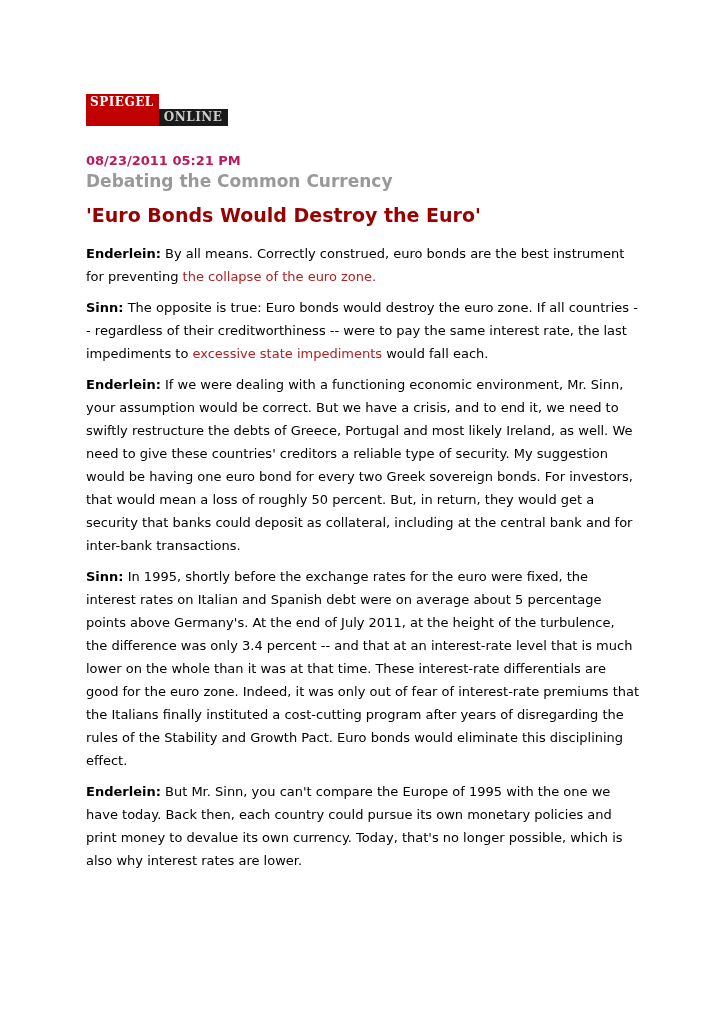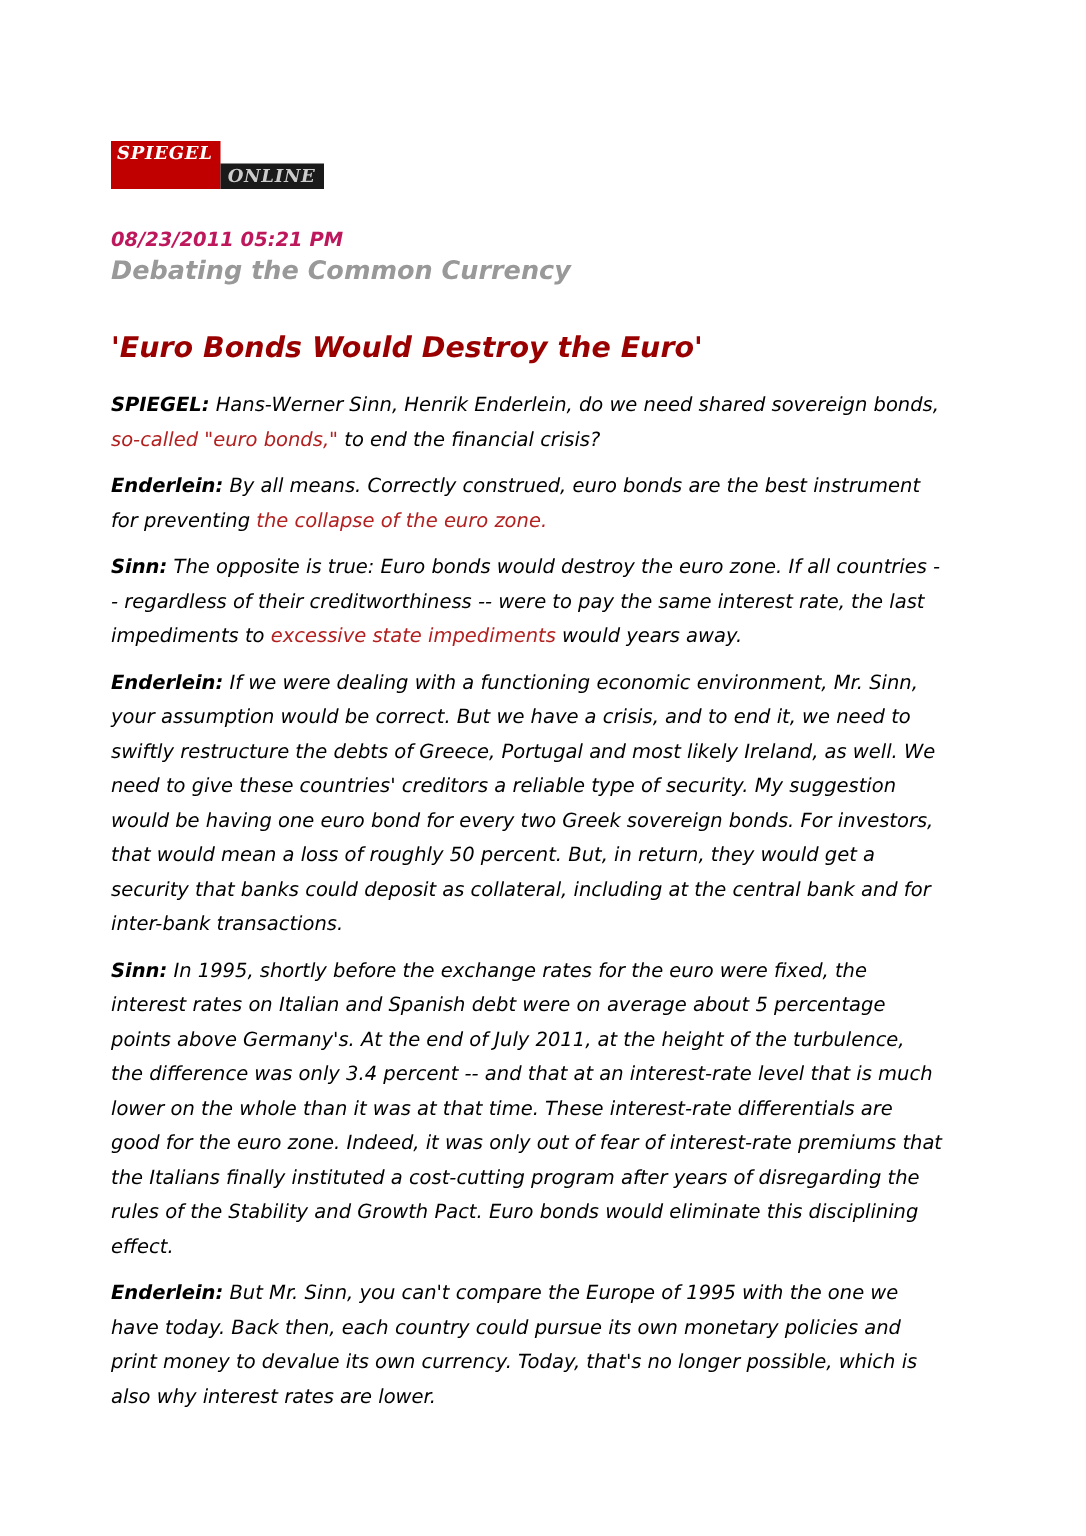--- a/index.html
+++ b/index.html
@@ -21,7 +21,7 @@
     overflow: hidden;
   }
   .page { position: relative; width: 724px; height: 1024px; background: #ffffff; }
-  .content { position: absolute; left: 74px; top: 91px; width: 554px; font-style: italic; }
+  .content { position: absolute; left: 86px; top: 91px; width: 554px; }
 
   .logo {
     display: inline-flex;

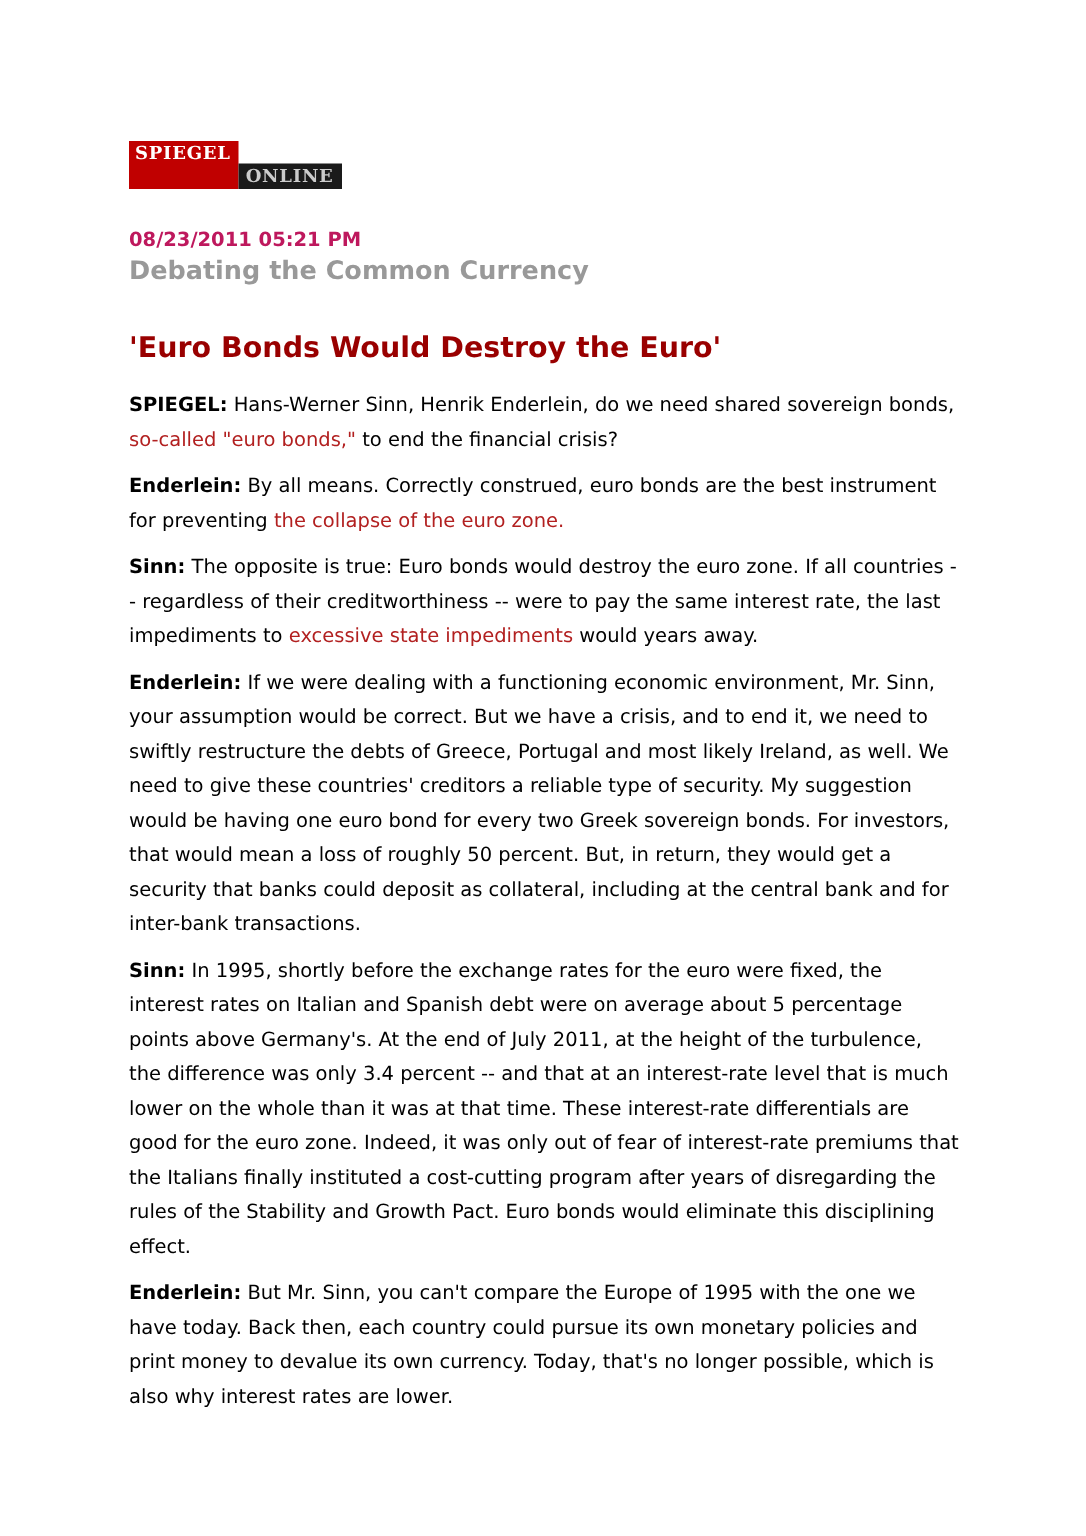--- a/index.html
+++ b/index.html
@@ -64,7 +64,7 @@
     font-weight: bold;
     line-height: 24px;
     color: var(--headline-red);
-    margin: 30px 0 15px 0;
+    margin: 13px 0 15px 0;
   }
   .intro {
     font-size: 13px;

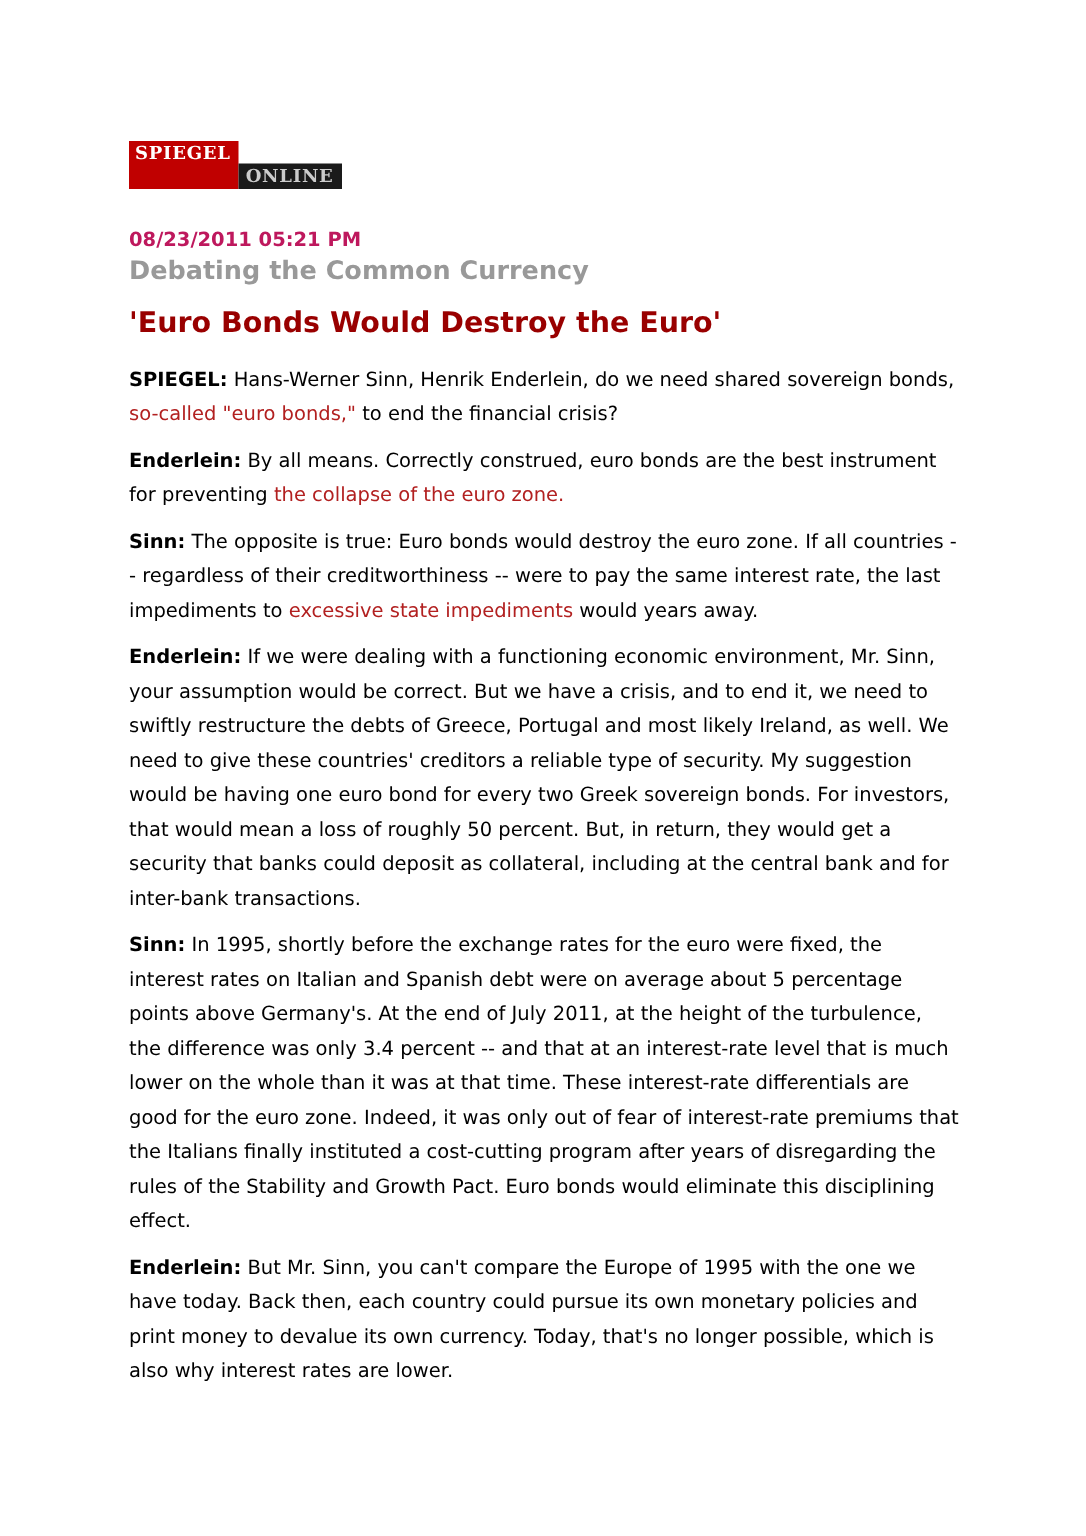--- a/index.html
+++ b/index.html
@@ -97,7 +97,6 @@
 
 
     <div>
-        <p class="para"><span class="seg-speaker">SPIEGEL:</span><span class="seg-text"> Hans-Werner Sinn, Henrik Enderlein, do we need shared sovereign bonds, </span><span class="seg-link">so-called "euro bonds,"</span><span class="seg-text"> to end the financial crisis?</span></p>
         <p class="para"><span class="seg-speaker">Enderlein:</span><span class="seg-text"> By all means. Correctly construed, euro bonds are the best instrument for preventing </span><span class="seg-link">the collapse of the euro zone.</span></p>
         <p class="para"><span class="seg-speaker">Sinn:</span><span class="seg-text"> The opposite is true: Euro bonds would destroy the euro zone. If all countries -- regardless of their creditworthiness -- were to pay the same interest rate, the last impediments to </span><span class="seg-link">excessive state impediments</span><span class="seg-text"> would years away.</span></p>
         <p class="para"><span class="seg-speaker">Enderlein:</span><span class="seg-text"> If we were dealing with a functioning economic environment, Mr. Sinn, your assumption would be correct. But we have a crisis, and to end it, we need to swiftly restructure the debts of Greece, Portugal and most likely Ireland, as well. We need to give these countries' creditors a reliable type of security. My suggestion would be having one euro bond for every two Greek sovereign bonds. For investors, that would mean a loss of roughly 50 percent. But, in return, they would get a security that banks could deposit as collateral, including at the central bank and for inter-bank transactions.</span></p>

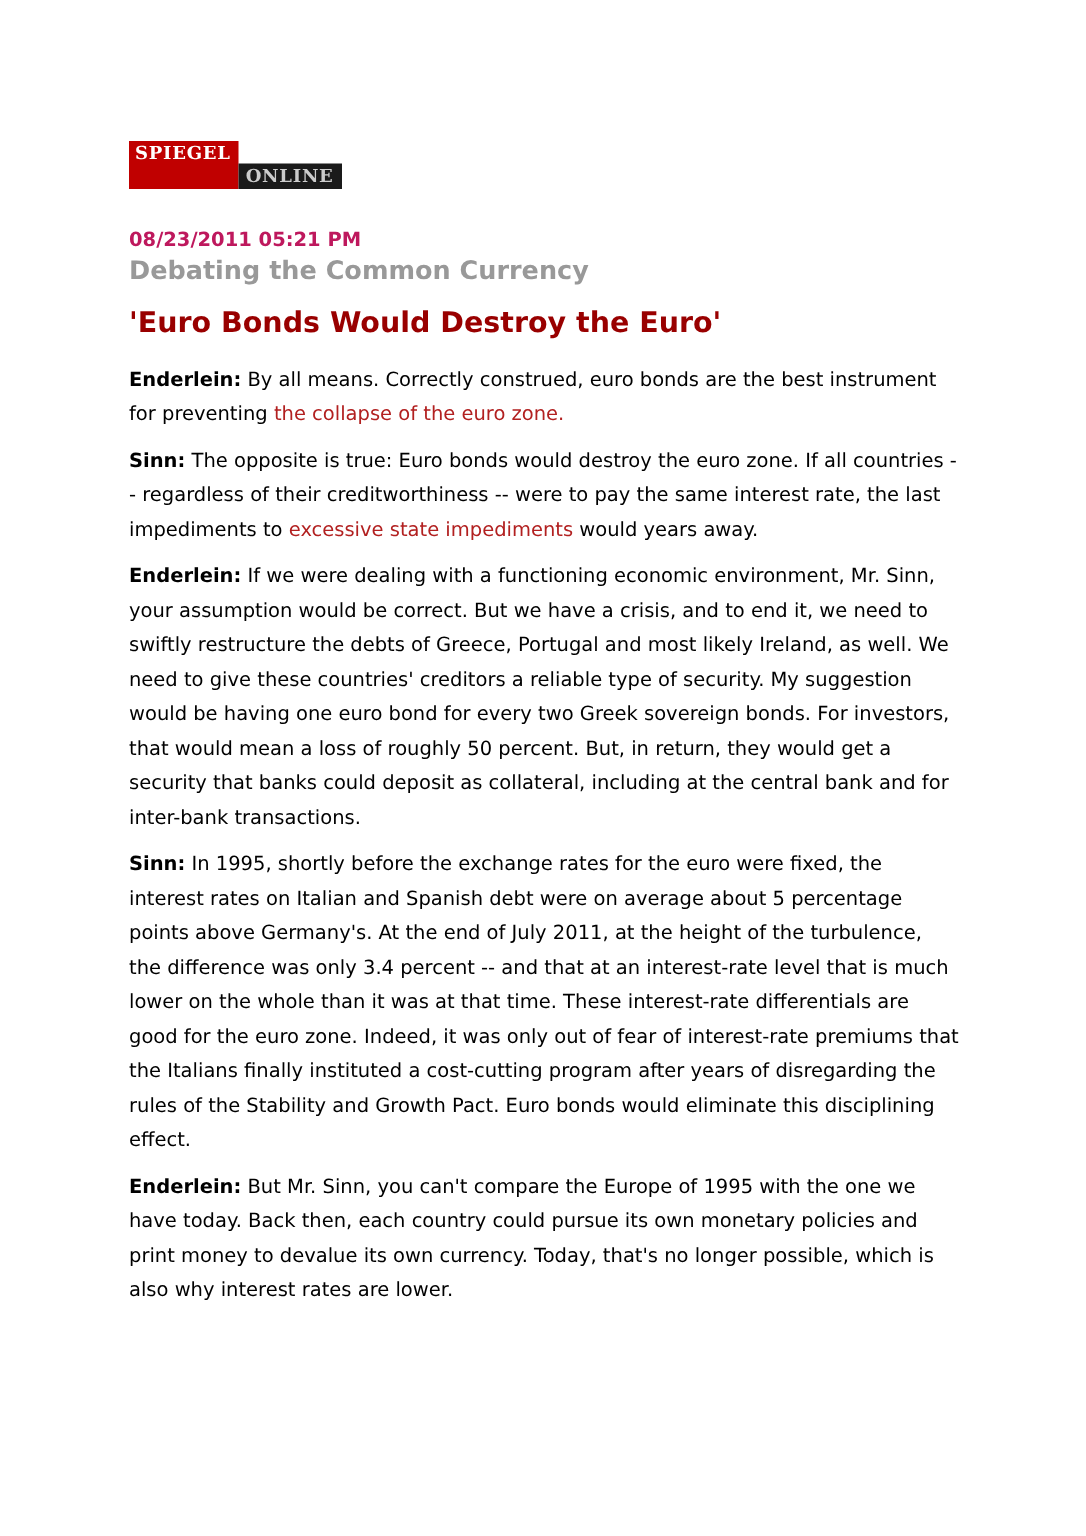--- a/index.html
+++ b/index.html
@@ -98,7 +98,7 @@
 
     <div>
         <p class="para"><span class="seg-speaker">Enderlein:</span><span class="seg-text"> By all means. Correctly construed, euro bonds are the best instrument for preventing </span><span class="seg-link">the collapse of the euro zone.</span></p>
-        <p class="para"><span class="seg-speaker">Sinn:</span><span class="seg-text"> The opposite is true: Euro bonds would destroy the euro zone. If all countries -- regardless of their creditworthiness -- were to pay the same interest rate, the last impediments to </span><span class="seg-link">excessive state impediments</span><span class="seg-text"> would years away.</span></p>
+        <p class="para"><span class="seg-speaker">Sinn:</span><span class="seg-text"> The opposite is true: Euro bonds would destroy the euro zone. If all countries -- regardless of their creditworthiness -- were to pay the same interest rate, the last impediments to </span><span class="seg-link">excessive state impediments</span><span class="seg-text"> would fall each.</span></p>
         <p class="para"><span class="seg-speaker">Enderlein:</span><span class="seg-text"> If we were dealing with a functioning economic environment, Mr. Sinn, your assumption would be correct. But we have a crisis, and to end it, we need to swiftly restructure the debts of Greece, Portugal and most likely Ireland, as well. We need to give these countries' creditors a reliable type of security. My suggestion would be having one euro bond for every two Greek sovereign bonds. For investors, that would mean a loss of roughly 50 percent. But, in return, they would get a security that banks could deposit as collateral, including at the central bank and for inter-bank transactions.</span></p>
         <p class="para"><span class="seg-speaker">Sinn:</span><span class="seg-text"> In 1995, shortly before the exchange rates for the euro were fixed, the interest rates on Italian and Spanish debt were on average about 5 percentage points above Germany's. At the end of July 2011, at the height of the turbulence, the difference was only 3.4 percent -- and that at an interest-rate level that is much lower on the whole than it was at that time. These interest-rate differentials are good for the euro zone. Indeed, it was only out of fear of interest-rate premiums that the Italians finally instituted a cost-cutting program after years of disregarding the rules of the Stability and Growth Pact. Euro bonds would eliminate this disciplining effect.</span></p>
         <p class="para"><span class="seg-speaker">Enderlein:</span><span class="seg-text"> But Mr. Sinn, you can't compare the Europe of 1995 with the one we have today. Back then, each country could pursue its own monetary policies and print money to devalue its own currency. Today, that's no longer possible, which is also why interest rates are lower.</span></p>

